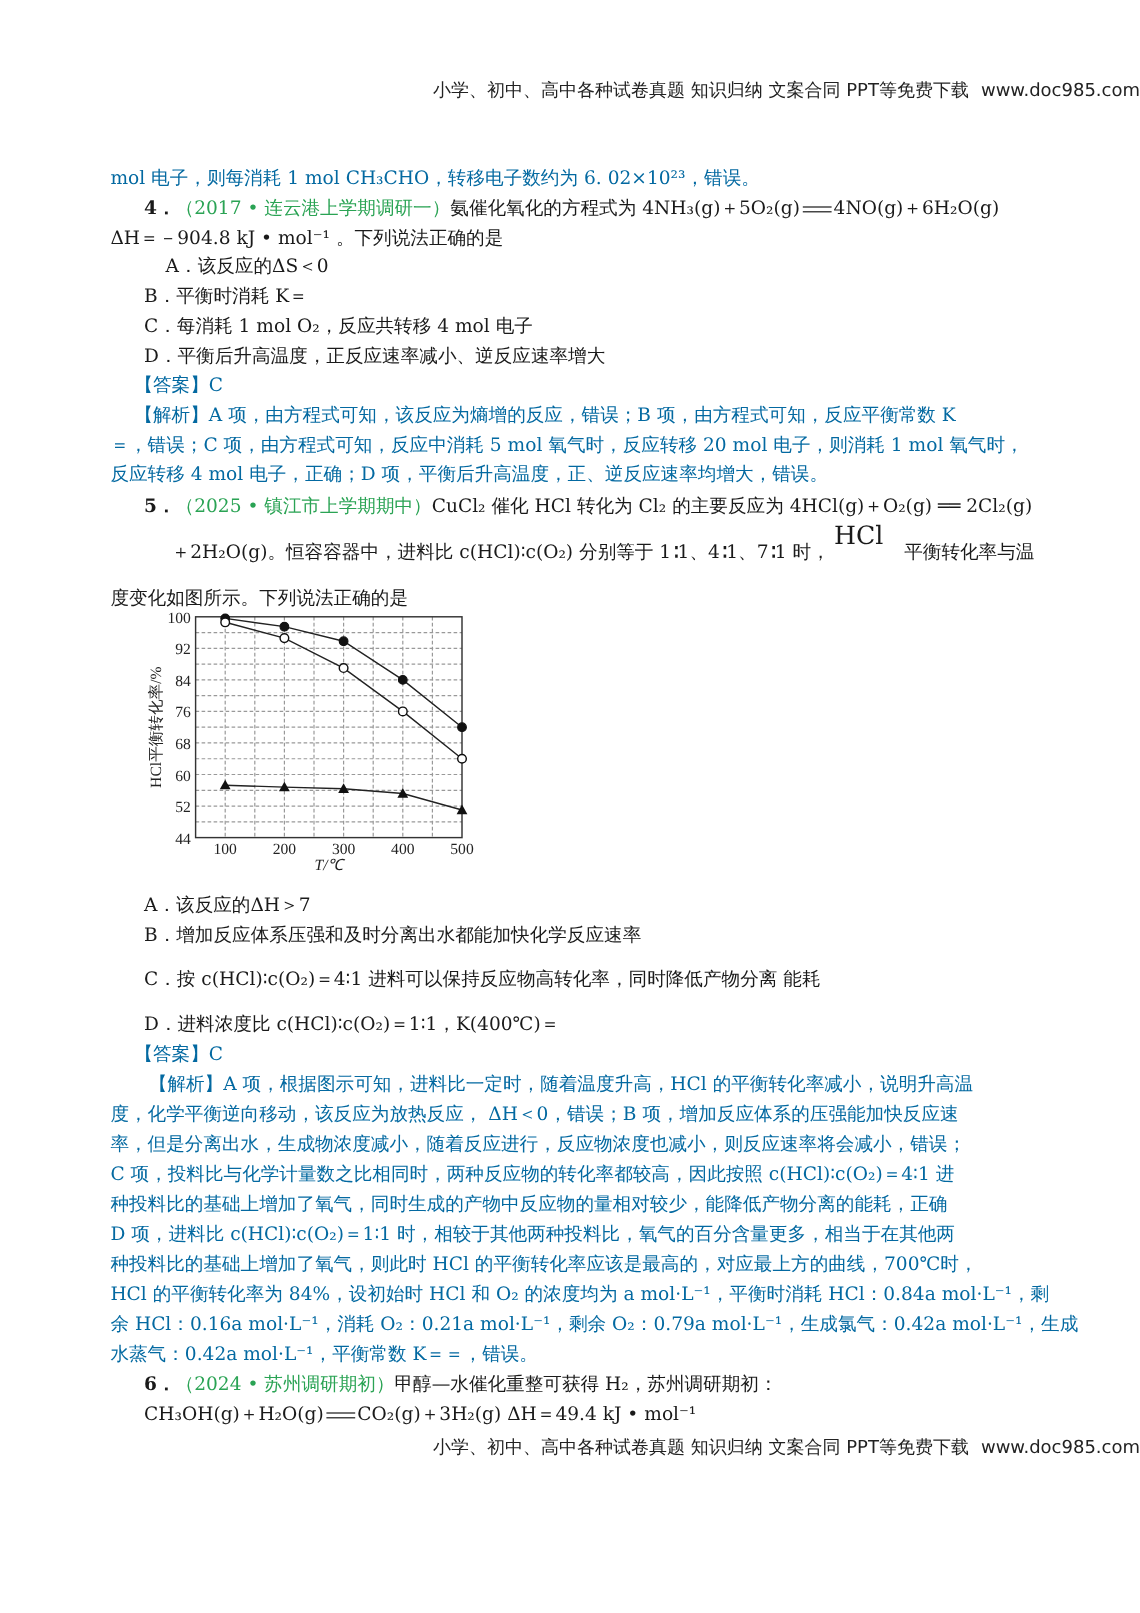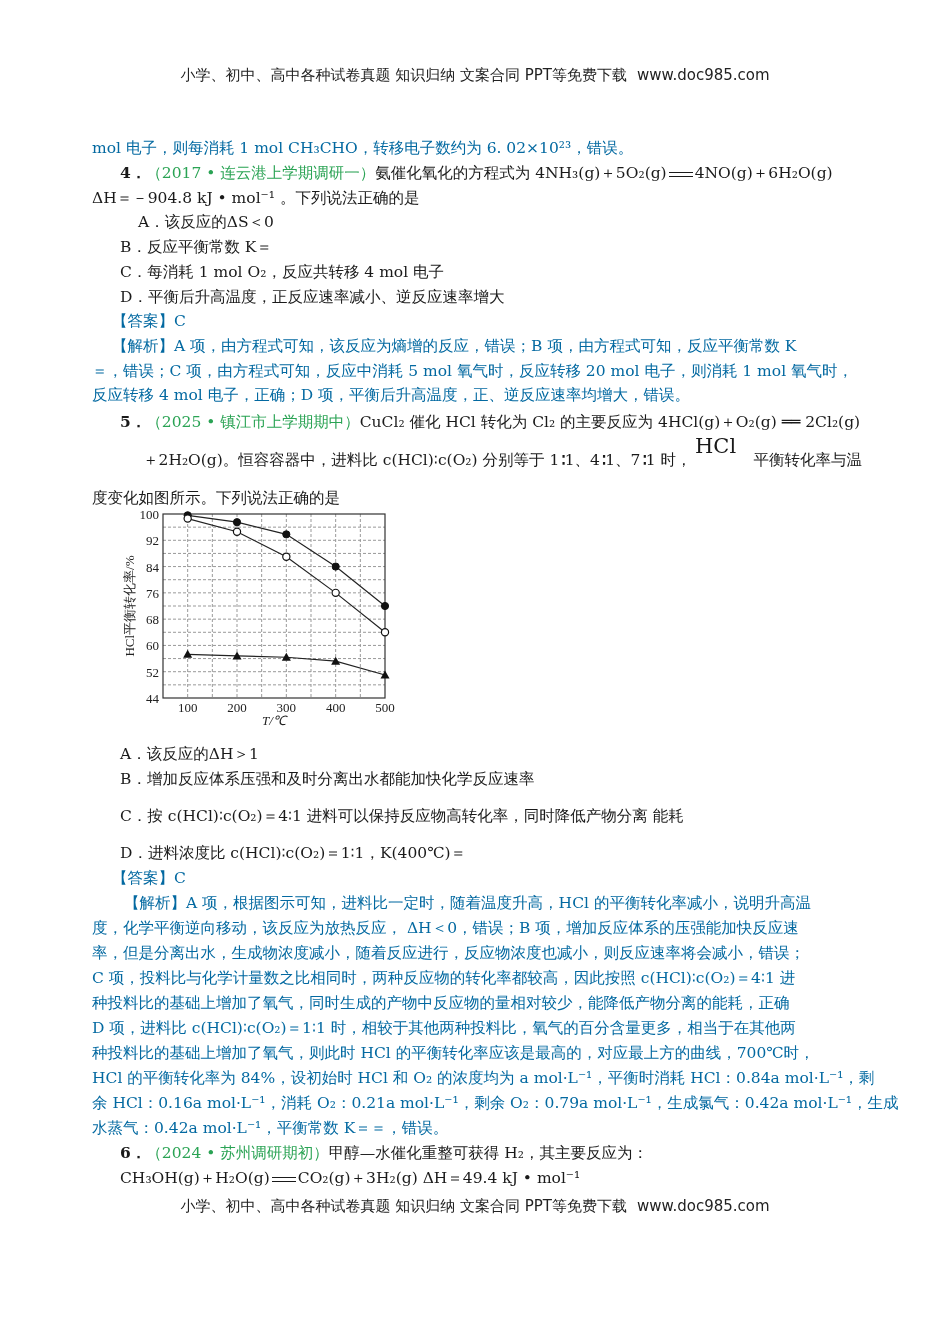--- a/index.html
+++ b/index.html
@@ -5,7 +5,7 @@
   html, body { margin: 0; padding: 0; background: #ffffff; }
   body { width: 950px; height: 1344px; position: relative; overflow: hidden;
          font-family: "DejaVu Serif", "Liberation Serif", serif; color: #1a1a1a; }
-  .hdr { position: absolute; left: 0; width: 950px; text-align: center;
+  .hdr { position: absolute; left: 0; width: 950px; text-align: right;
          font-family: "DejaVu Sans", "Liberation Sans", sans-serif; font-size: 15px; color: #222; }
   .hdr .url { margin-left: 10px; }
   .line { position: absolute; left: 92px; width: 770px; font-size: 15.5px; line-height: 20px; white-space: nowrap; }

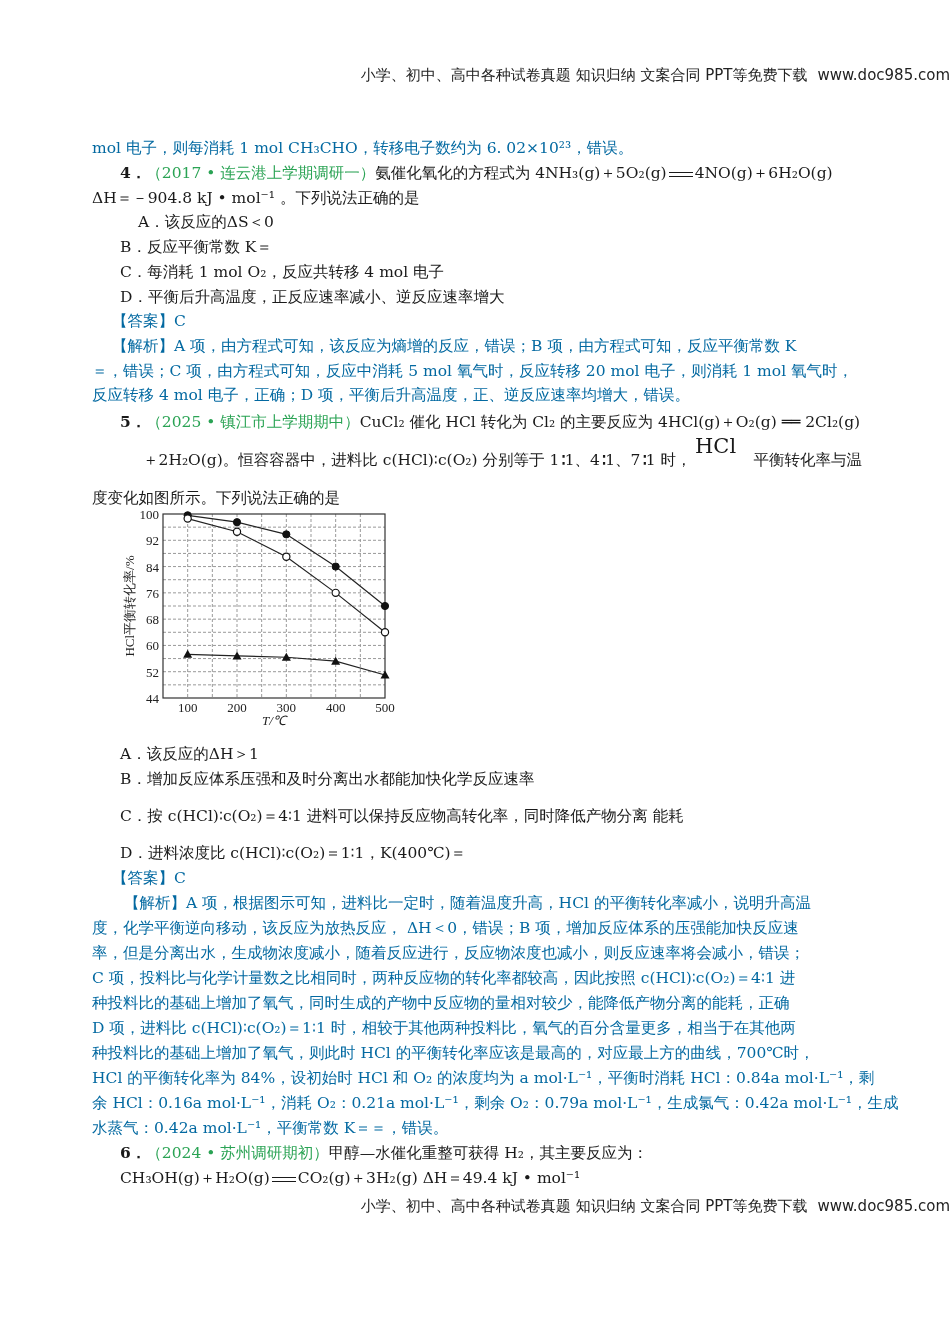--- a/index.html
+++ b/index.html
@@ -33,7 +33,7 @@
 </div>
 <div class="line" style="top:188px;">ΔH＝－904.8 kJ • mol⁻¹ 。下列说法正确的是</div>
 <div class="line ind" style="top:212px;margin-left:18px;">A．该反应的ΔS＜0</div>
-<div class="line ind" style="top:237px;">B．反应平衡常数 K＝</div>
+<div class="line ind" style="top:237px;">B．平衡时消耗 K＝</div>
 <div class="line ind" style="top:262px;">C．每消耗 1 mol O₂，反应共转移 4 mol 电子</div>
 <div class="line ind" style="top:287px;">D．平衡后升高温度，正反应速率减小、逆反应速率增大</div>
 <div class="line red" style="top:311px;left:112px;">【答案】C</div>

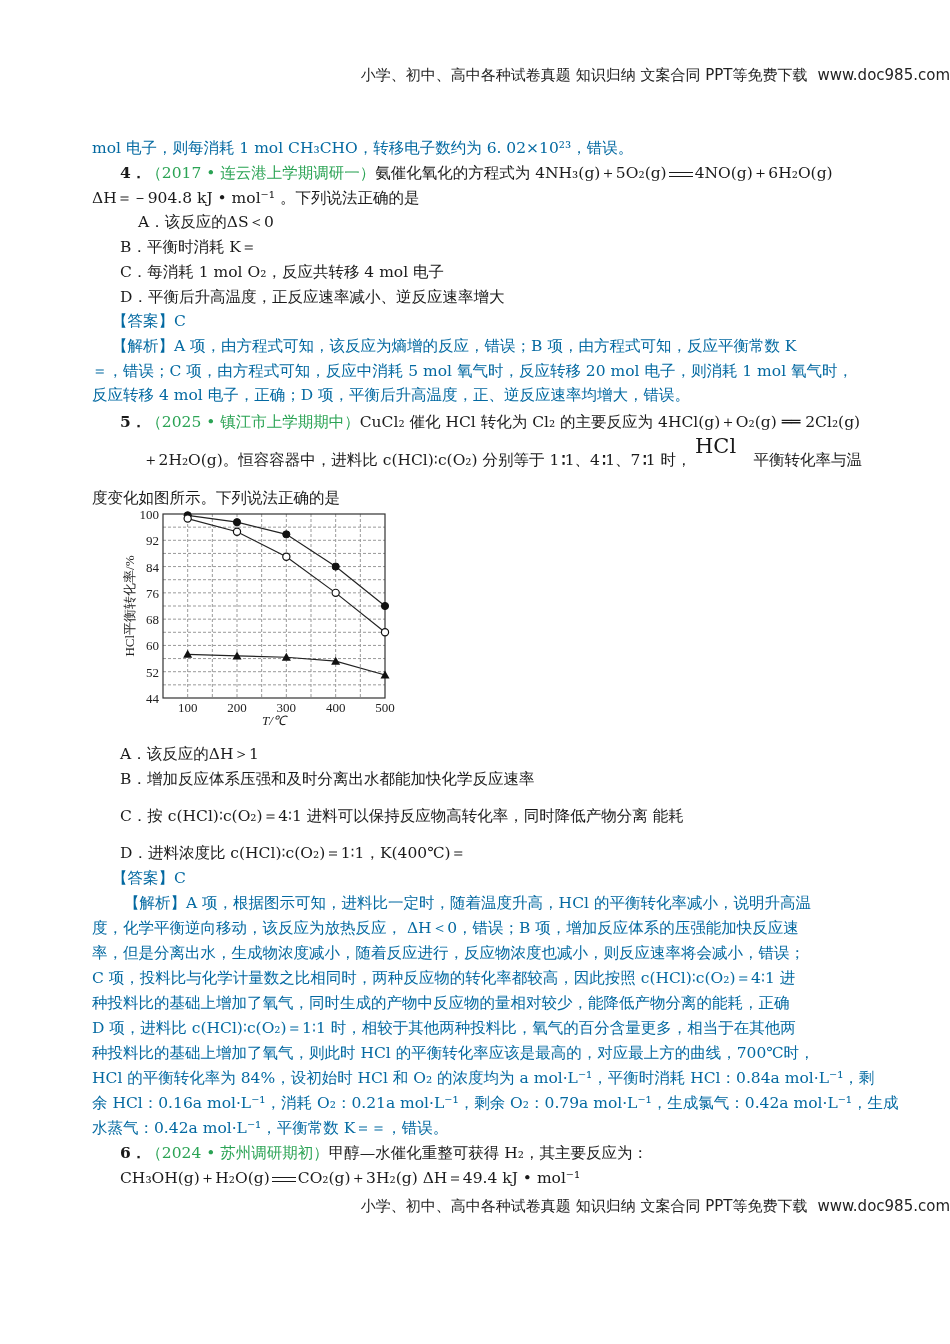--- a/index.html
+++ b/index.html
@@ -110,7 +110,7 @@
     </svg>
 </div>
 
-<div class="line ind" style="top:744px;">A．该反应的ΔH＞1</div>
+<div class="line ind" style="top:744px;">A．该反应的ΔH＞7</div>
 <div class="line ind" style="top:769px;">B．增加反应体系压强和及时分离出水都能加快化学反应速率</div>
 <div class="line ind" style="top:806px;">C．按 c(HCl)∶c(O₂)＝4∶1 进料可以保持反应物高转化率，同时降低产物分离   能耗</div>
 <div class="line ind" style="top:843px;">D．进料浓度比 c(HCl)∶c(O₂)＝1∶1，K(400℃)＝</div>

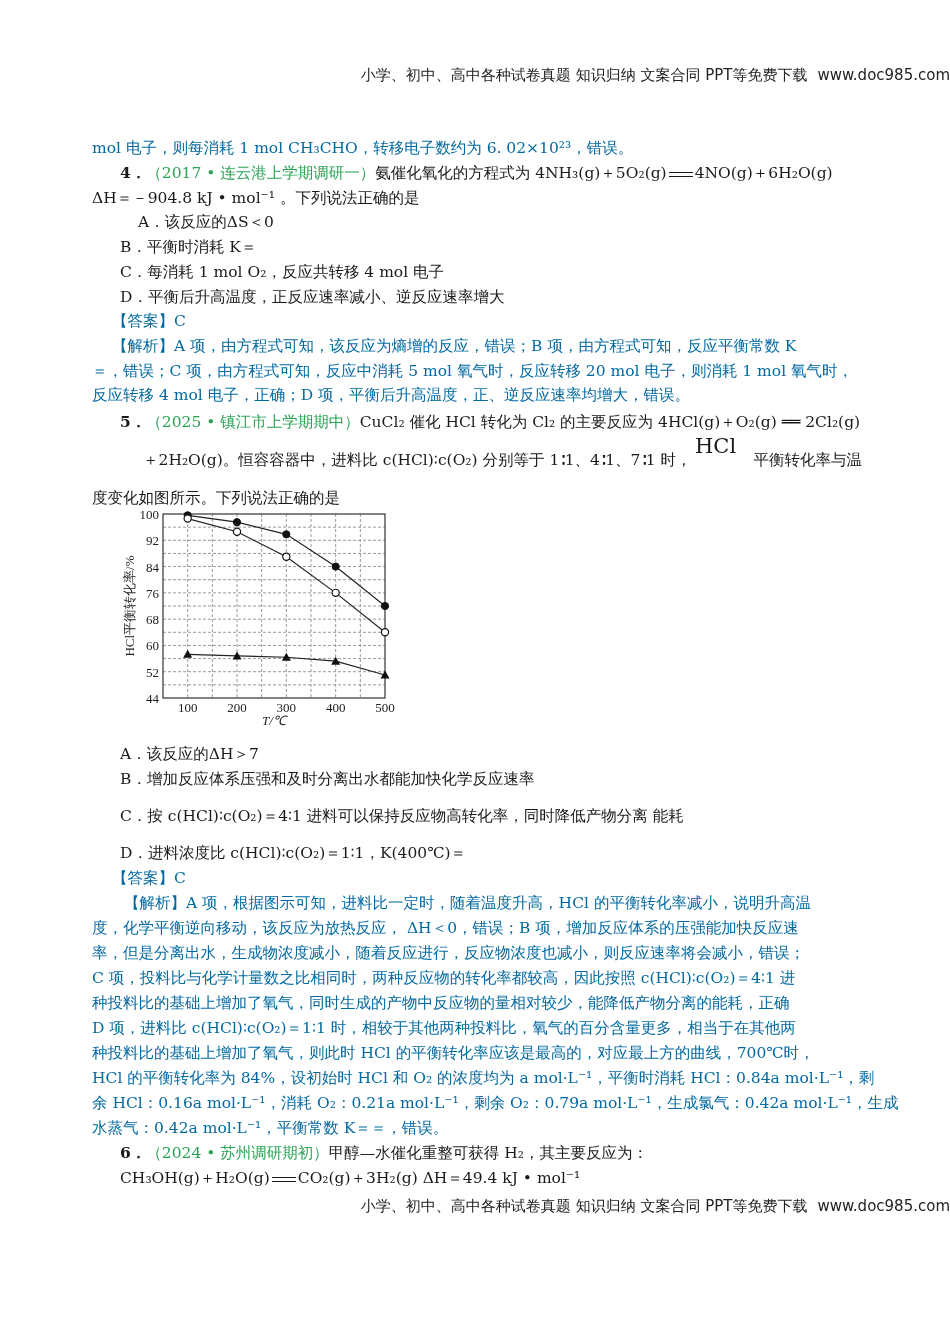--- a/index.html
+++ b/index.html
@@ -127,7 +127,7 @@
 <div class="line red" style="top:1118px;">水蒸气：0.42a mol·L⁻¹，平衡常数 K＝＝，错误。</div>
 
 <div class="line ind" style="top:1143px;">
-  <span class="qnum">6．</span><span class="green">（2024 • 苏州调研期初）</span><span>甲醇—水催化重整可获得 H₂，其主要反应为：</span>
+  <span class="qnum">6．</span><span class="green">（2024 • 苏州调研期初）</span><span>甲醇—水催化重整可获得 H₂，苏州调研期初：</span>
 </div>
 <div class="line ind" style="top:1168px;">
   <span>CH₃OH(g)＋H₂O(g)</span><span class="eqarrow"></span><span>CO₂(g)＋3H₂(g)    ΔH＝49.4 kJ • mol⁻¹</span>

